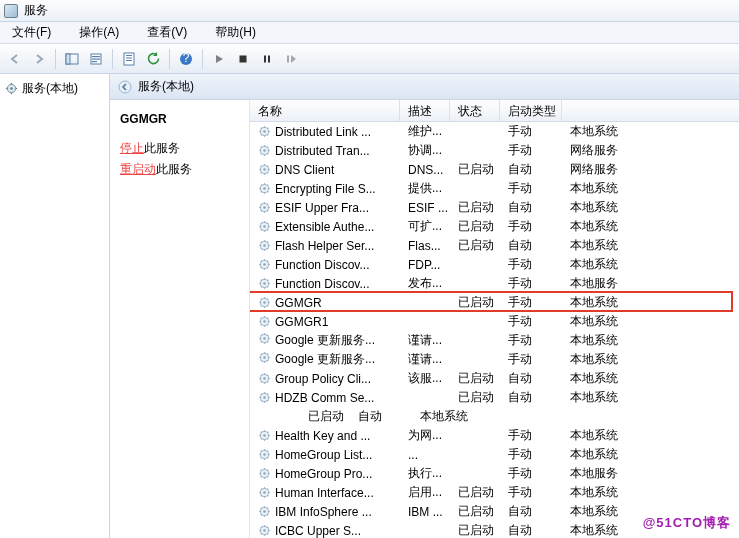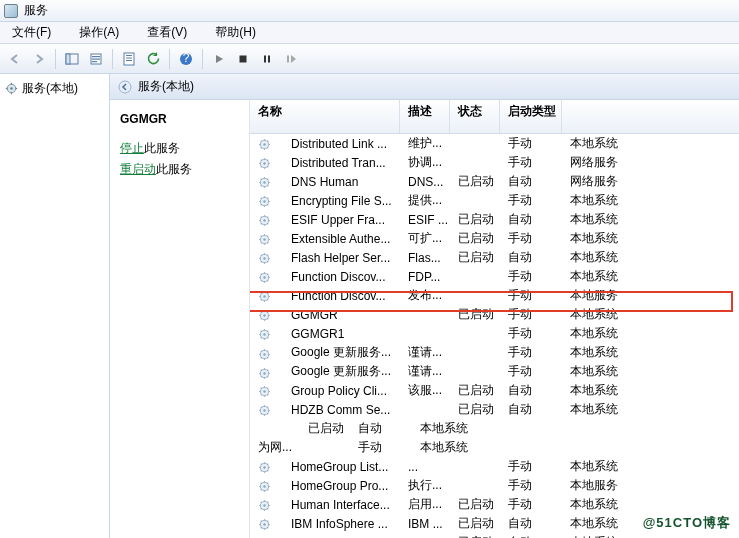--- a/index.html
+++ b/index.html
@@ -22,7 +22,7 @@
   .detail h3{font-size:12px;font-weight:bold;margin-bottom:14px;}
   .detail a{color:#15803d;text-decoration:underline;cursor:pointer;}
   .list-wrap{flex:1;overflow:hidden;position:relative;}
-  .columns{display:flex;height:34px;background:linear-gradient(to bottom,#fefefe,#ecf1f8);border-bottom:1px solid #d1dbe9;font-weight:bold;}
+  .columns{display:flex;height:22px;background:linear-gradient(to bottom,#fefefe,#ecf1f8);border-bottom:1px solid #d1dbe9;}
   .col{padding:3px 8px;border-right:1px solid #d9e1ed;white-space:nowrap;overflow:hidden;}
   .c-name{width:150px;} .c-desc{width:50px;} .c-stat{width:50px;} .c-start{width:62px;} .c-logon{width:80px;}
   .rows{overflow:hidden;}

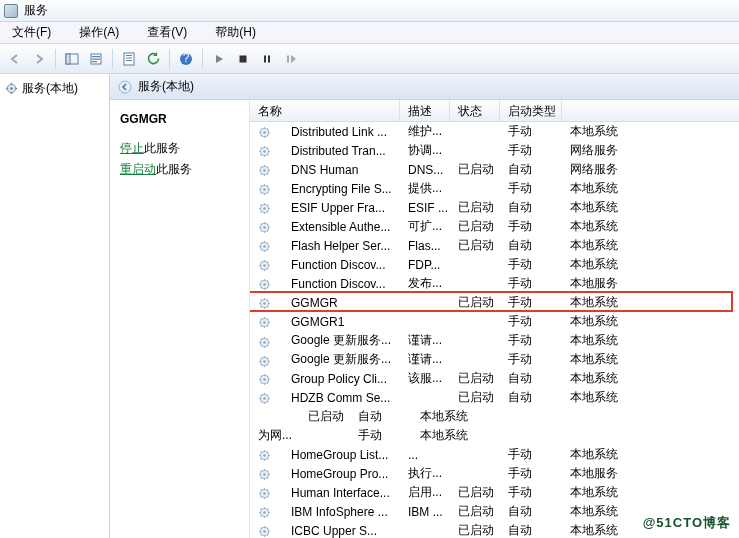--- a/index.html
+++ b/index.html
@@ -28,7 +28,7 @@
   .rows{overflow:hidden;}
   .row{display:flex;height:19px;align-items:center;}
   .row .cell{padding:0 8px;white-space:nowrap;overflow:hidden;}
-  .row .c-name{display:flex;align-items:flex-end;gap:20px;}
+  .row .c-name{display:flex;align-items:flex-start;gap:4px;}
   .gear{width:13px;height:13px;flex:0 0 13px;}
   .hl{position:absolute;border:2px solid #e13b2a;pointer-events:none;}
   .watermark{position:absolute;right:8px;bottom:6px;color:#14532d;font-size:13px;font-weight:bold;letter-spacing:1px;pointer-events:none;margin-top:31px;}

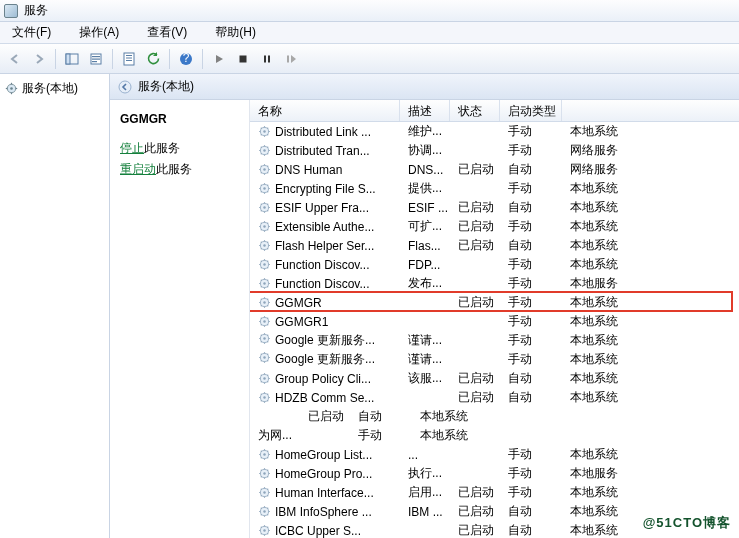--- a/index.html
+++ b/index.html
@@ -20,7 +20,7 @@
   .split{flex:1;display:flex;overflow:hidden;}
   .detail{width:140px;border-right:1px solid #e1e6ee;padding:12px 10px;overflow:hidden;}
   .detail h3{font-size:12px;font-weight:bold;margin-bottom:14px;}
-  .detail a{color:#15803d;text-decoration:underline;cursor:pointer;}
+  .detail a{color:#ef4444;text-decoration:underline;cursor:pointer;}
   .list-wrap{flex:1;overflow:hidden;position:relative;}
   .columns{display:flex;height:22px;background:linear-gradient(to bottom,#fefefe,#ecf1f8);border-bottom:1px solid #d1dbe9;}
   .col{padding:3px 8px;border-right:1px solid #d9e1ed;white-space:nowrap;overflow:hidden;}

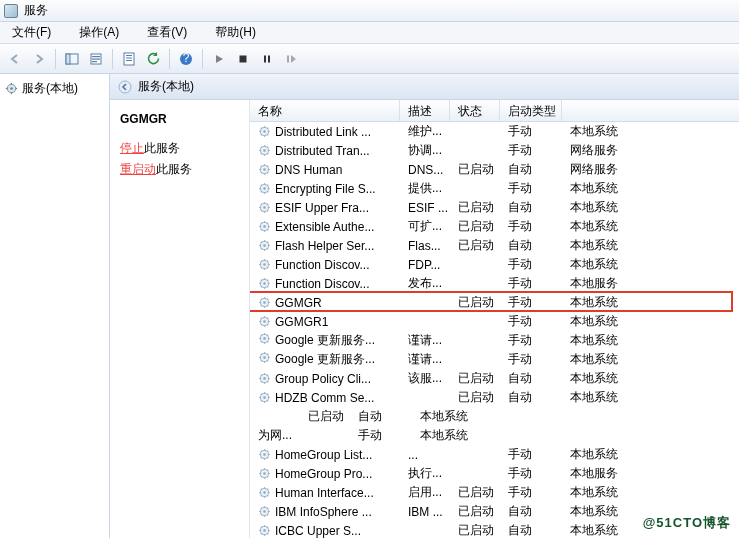--- a/index.html
+++ b/index.html
@@ -231,7 +231,7 @@
                     <line x1="4.5" y1="11.5" x2="3.4" y2="12.6"></line>
                   </g>
                 </svg>
-                <span>DNS Human</span>
+                <span>DNS Client</span>
               </div>
               <div class="cell c-desc">DNS...</div>
               <div class="cell c-stat">已启动</div>

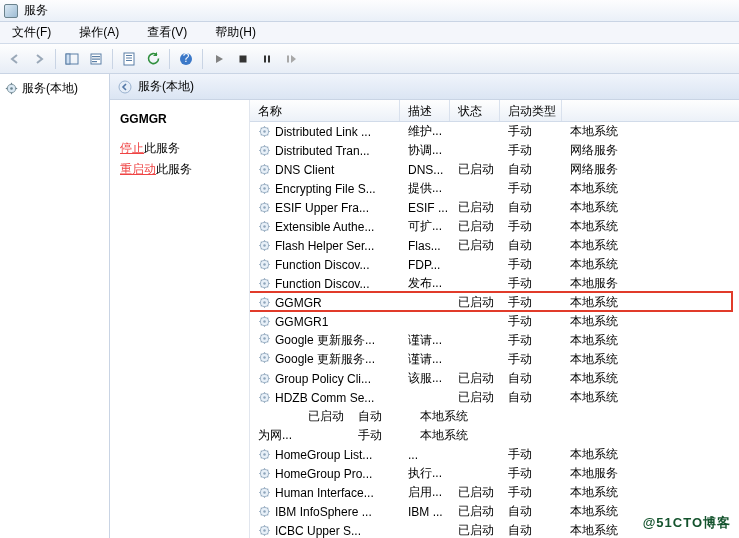--- a/index.html
+++ b/index.html
@@ -521,6 +521,23 @@
               <div class="cell c-logon">本地系统</div>
             </div>
             <div class="row">
+              <div class="cell c-name">
+                <svg class="gear" viewBox="0 0 16 16">
+                  <circle cx="8" cy="8" r="5" fill="#e8f0f8" stroke="#8da4ba"></circle>
+                  <circle cx="8" cy="8" r="1.5" fill="#8da4ba"></circle>
+                  <g stroke="#8da4ba" stroke-width="1.4">
+                    <line x1="8" y1="1.5" x2="8" y2="3"></line>
+                    <line x1="8" y1="13" x2="8" y2="14.5"></line>
+                    <line x1="1.5" y1="8" x2="3" y2="8"></line>
+                    <line x1="13" y1="8" x2="14.5" y2="8"></line>
+                    <line x1="3.4" y1="3.4" x2="4.5" y2="4.5"></line>
+                    <line x1="11.5" y1="11.5" x2="12.6" y2="12.6"></line>
+                    <line x1="12.6" y1="3.4" x2="11.5" y2="4.5"></line>
+                    <line x1="4.5" y1="11.5" x2="3.4" y2="12.6"></line>
+                  </g>
+                </svg>
+                <span>Health Key and ...</span>
+              </div>
               <div class="cell c-desc">为网...</div>
               <div class="cell c-stat"></div>
               <div class="cell c-start">手动</div>

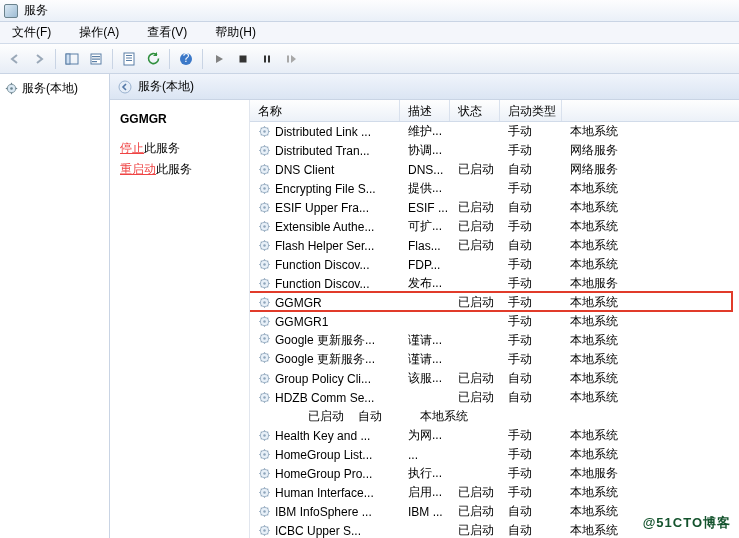--- a/index.html
+++ b/index.html
@@ -31,7 +31,7 @@
   .row .c-name{display:flex;align-items:flex-start;gap:4px;}
   .gear{width:13px;height:13px;flex:0 0 13px;}
   .hl{position:absolute;border:2px solid #e13b2a;pointer-events:none;}
-  .watermark{position:absolute;right:8px;bottom:6px;color:#14532d;font-size:13px;font-weight:bold;letter-spacing:1px;pointer-events:none;margin-top:31px;}
+  .watermark{position:absolute;right:8px;bottom:6px;color:#a21caf;font-size:13px;font-weight:bold;letter-spacing:1px;pointer-events:none;margin-top:31px;}
   .arrow{width:12px;height:12px;}
 </style>
 </head>

